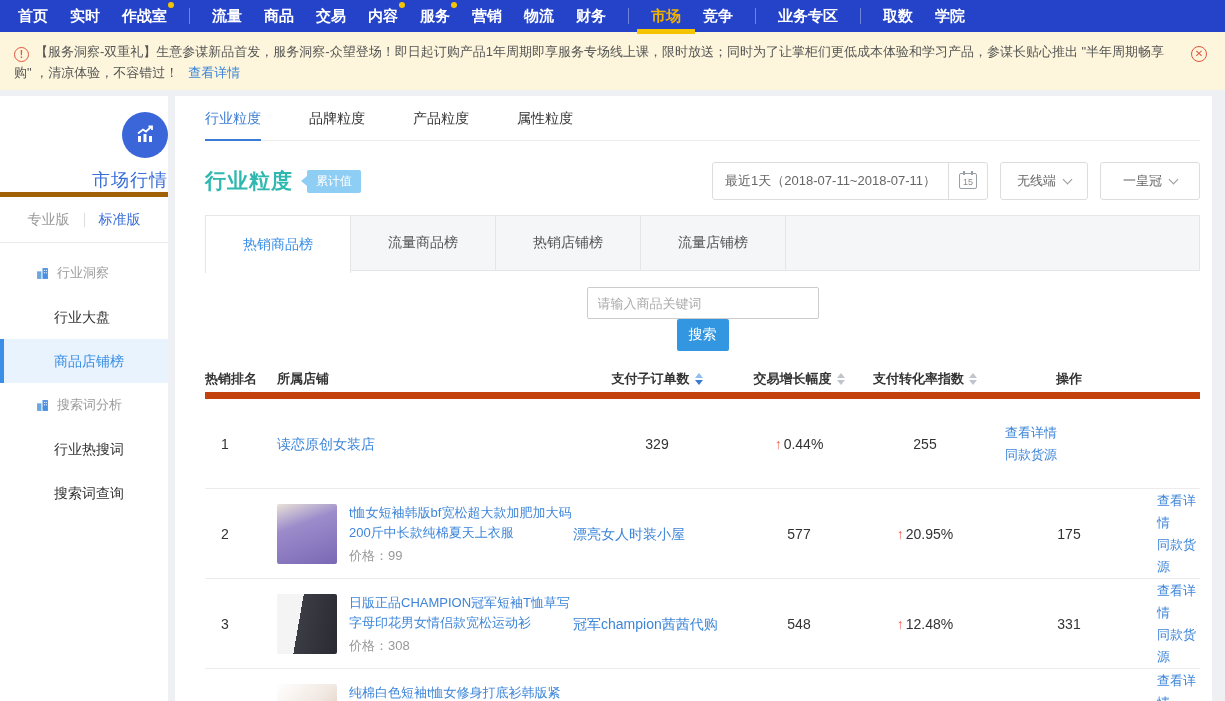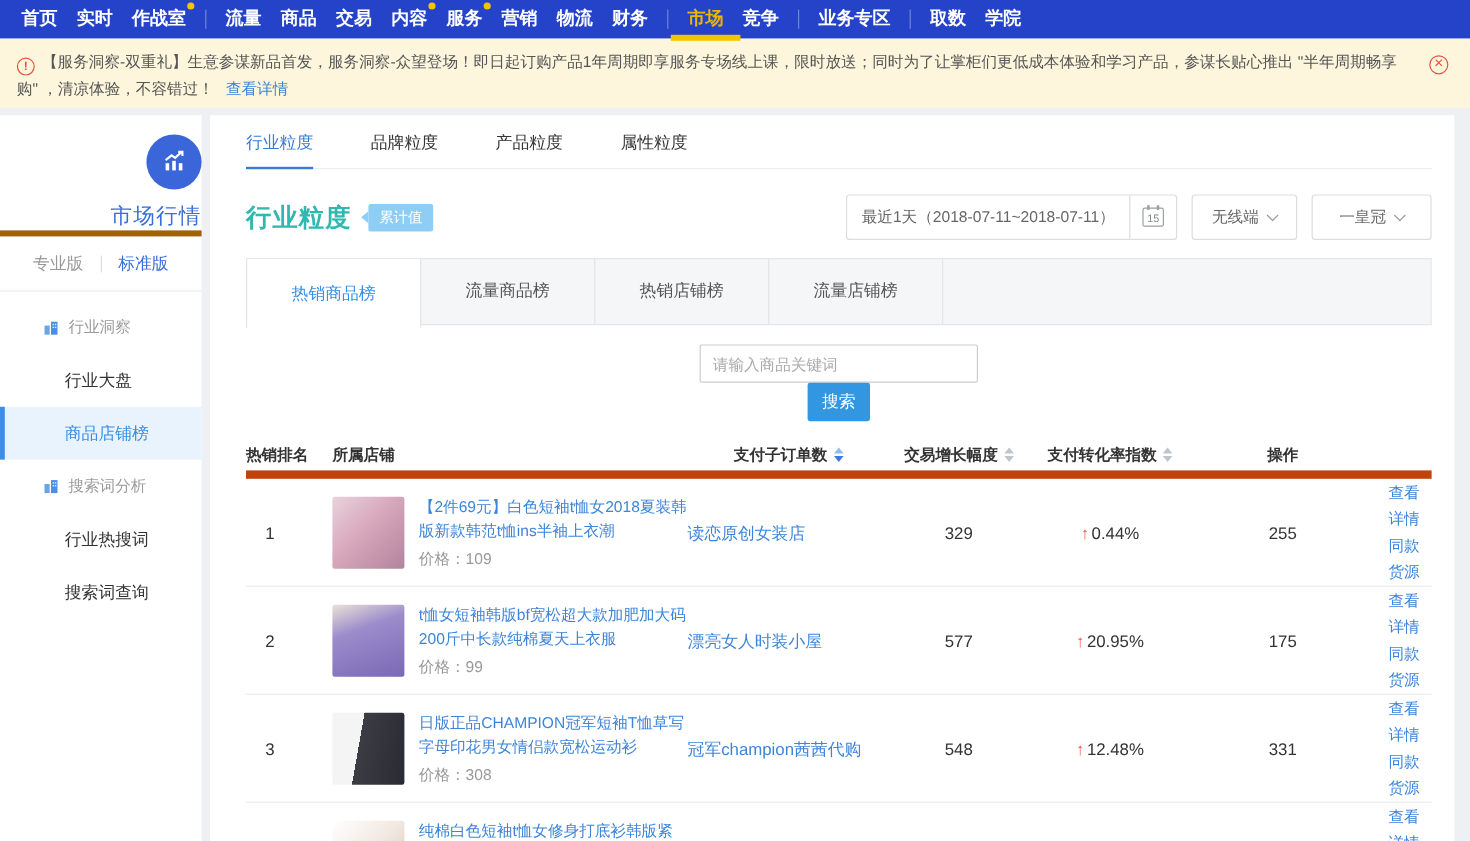--- a/index.html
+++ b/index.html
@@ -7,7 +7,7 @@
   body { font-family:"Liberation Sans","DejaVu Sans",sans-serif; background:#eef0f4; font-size:14px; color:#333; }
 
   
-  .topnav { height:32px; background:#2443c9; display:flex; align-items:center; gap:16px; padding:0 0 0 18px; position:relative; z-index:5; }
+  .topnav { height:32px; background:#2443c9; display:flex; align-items:center; gap:22px; padding:0 0 0 18px; position:relative; z-index:5; }
   .nav-item { color:#fff; font-weight:700; font-size:15px; line-height:32px; position:relative; cursor:pointer; white-space:nowrap; }
   .nav-item .dot { position:absolute; top:2px; right:-7px; width:6px; height:6px; border-radius:50%; background:#f5c400; }
   .nav-item.active { color:#f0b400; }

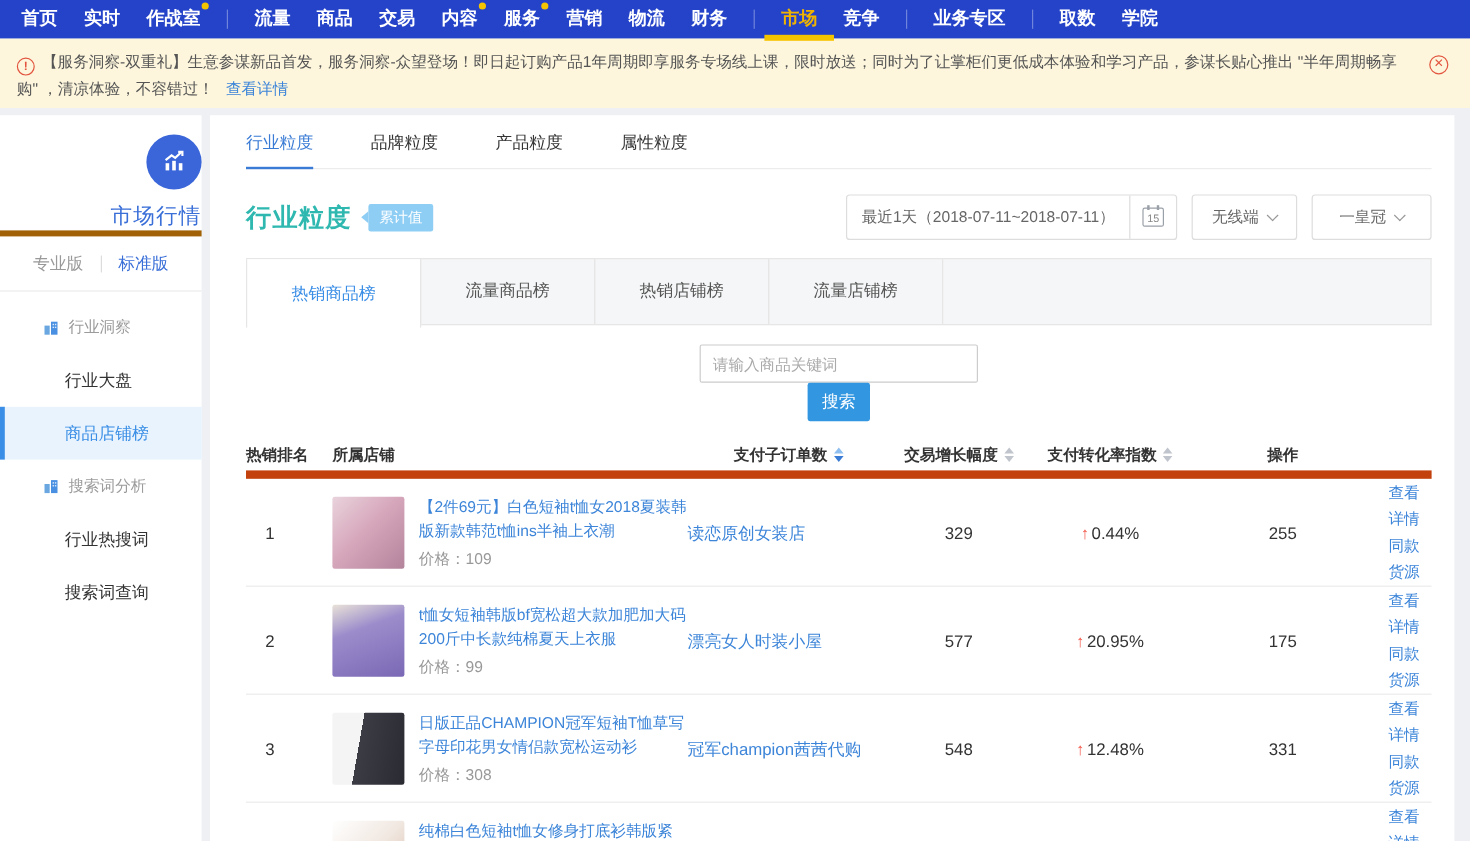--- a/index.html
+++ b/index.html
@@ -23,7 +23,7 @@
   
   .wrapper { display:flex; margin-top:6px; height:605px; padding-right:13px; }
   .sidebar { width:168px; background:#fff; flex:none; padding-top:16px; }
-  .main { flex:1; background:#fff; margin-left:7px; padding:0 19px 0 30px; overflow:hidden; }
+  .main { flex:1; background:#fff; margin-left:7px; padding:0 12px 0 30px; overflow:hidden; }
 
   
   .app-head { text-align:right; border-bottom:5px solid #a16207; }

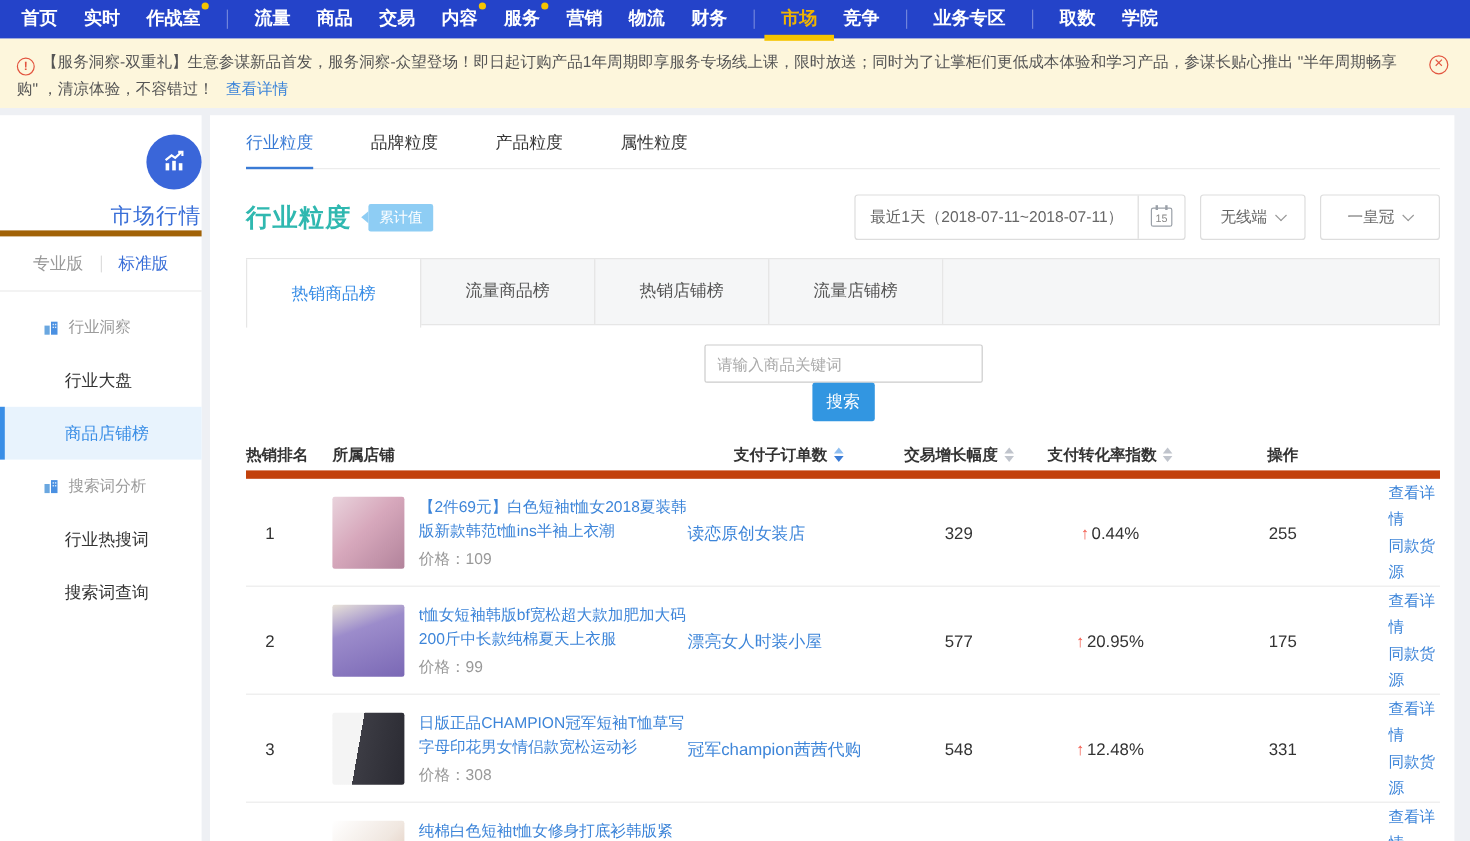--- a/index.html
+++ b/index.html
@@ -260,13 +260,6 @@
 
     <div class="t-row">
       <div class="td rank">1</div>
-      <div class="td p-cell">
-        <div class="p-img img1"></div>
-        <div class="p-text">
-          <div class="p-title">【2件69元】白色短袖t恤女2018夏装韩版新款韩范t恤ins半袖上衣潮</div>
-          <div class="p-price">价格：109</div>
-        </div>
-      </div>
       <div class="td shop">读恋原创女装店</div>
       <div class="td center">329</div>
       <div class="td center growth"><span class="up-ic"></span><span>0.44%</span></div>

